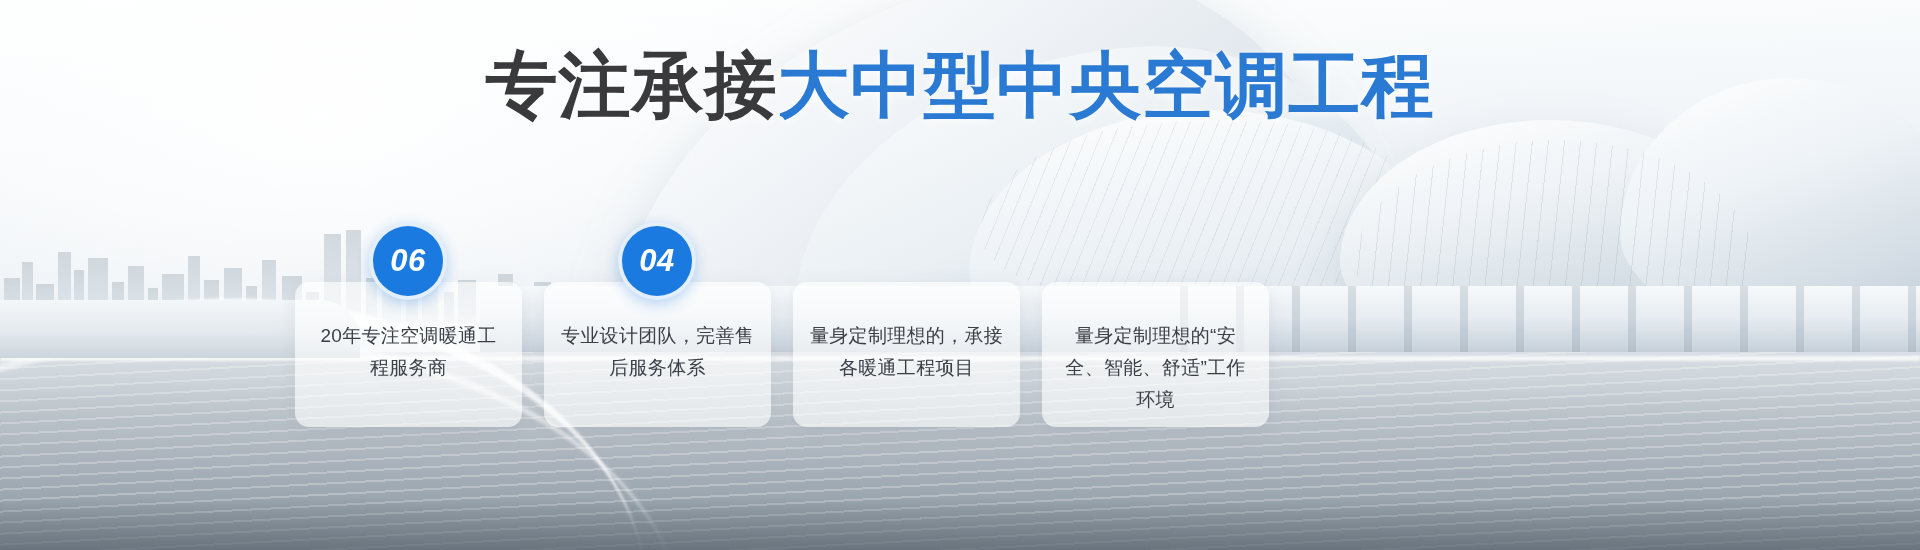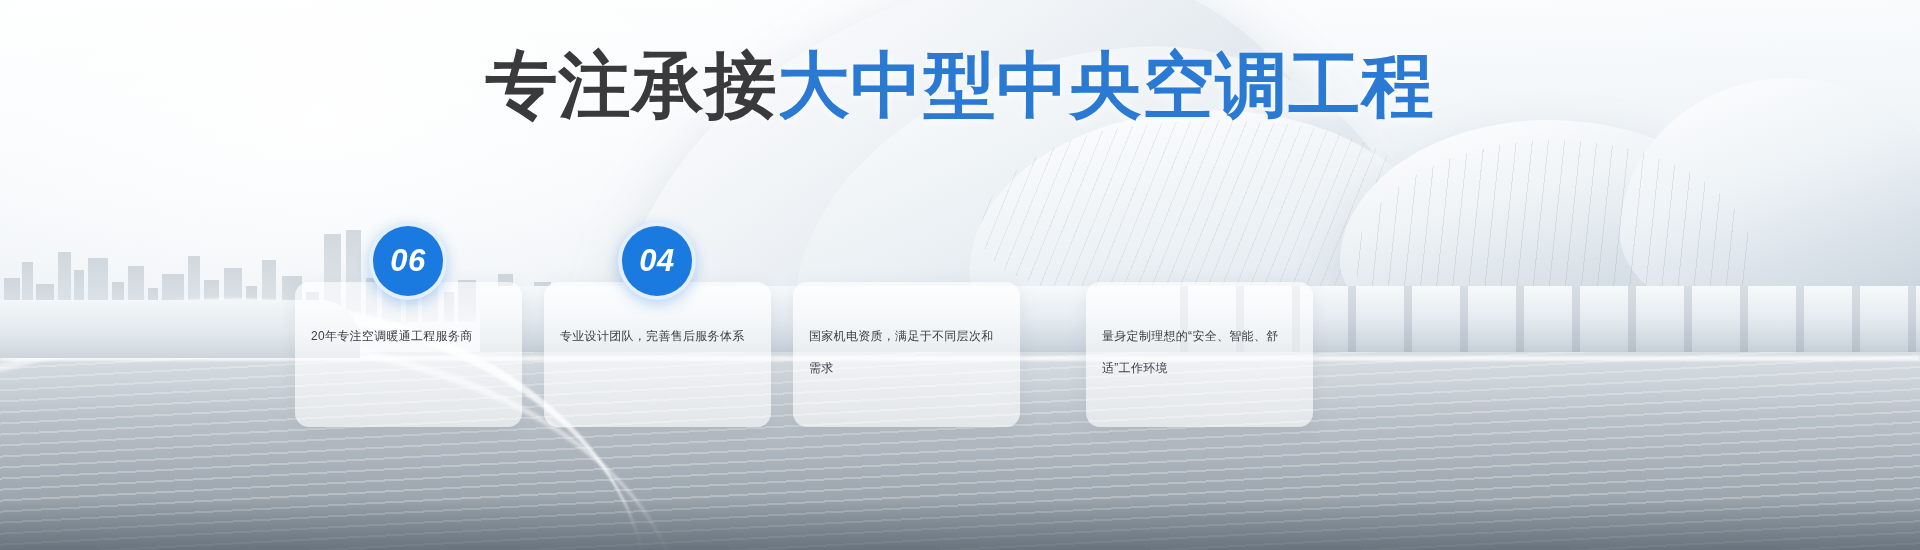--- a/index.html
+++ b/index.html
@@ -277,8 +277,8 @@
     left: 16px;
     right: 16px;
     top: 38px;
-    text-align: left;
-    font-size: 12px;
+    text-align: center;
+    font-size: 19px;
     line-height: 32px;
     color: #3b4047;
     letter-spacing: 0.3px;

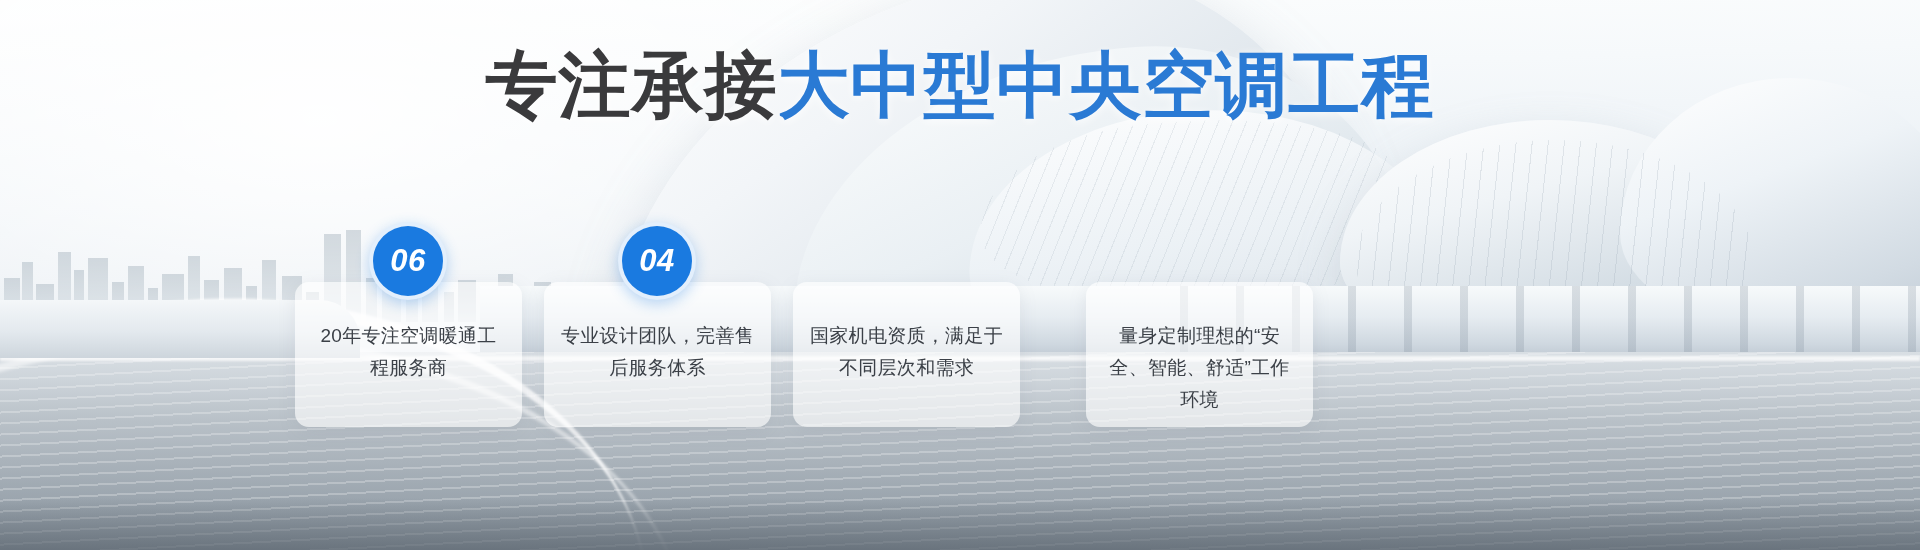--- a/index.html
+++ b/index.html
@@ -389,7 +389,7 @@
         <div class="card-text">专业设计团队，完善售后服务体系</div>
       </div>
       <div class="card c2">
-        <div class="card-text">国家机电资质，满足于不同层次和需求</div>
+        <div class="card-text">量身定制理想的，承接各暖通工程项目</div>
       </div>
       <div class="card c3">
         <div class="card-text">量身定制理想的“安全、智能、舒适”工作环境</div>

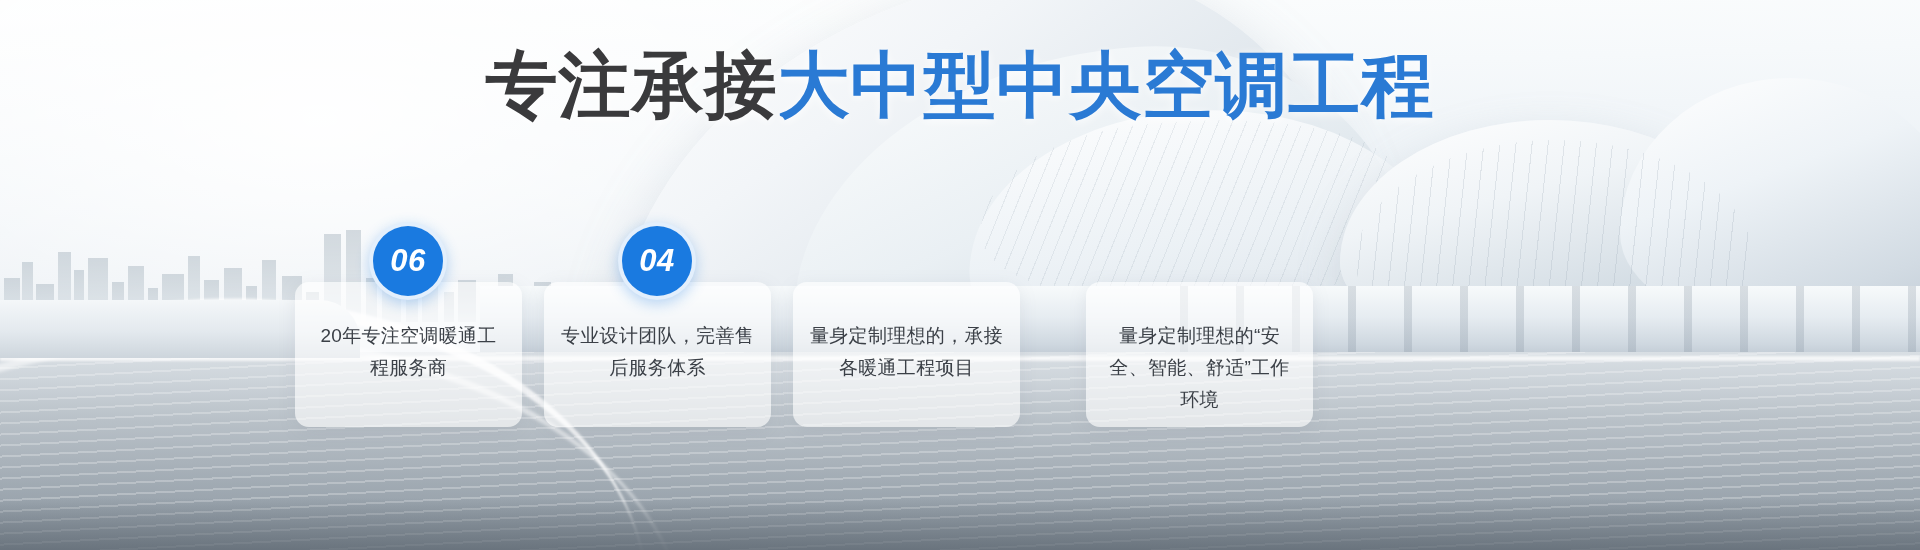--- a/index.html
+++ b/index.html
@@ -270,7 +270,7 @@
   .card.c0 { left: 0px; }
   .card.c1 { left: 249px; }
   .card.c2 { left: 498px; }
-  .card.c3 { left: 747px; margin-left: 44px; }
+  .card.c3 { left: 747px; }
 
   .card-text {
     position: absolute;

